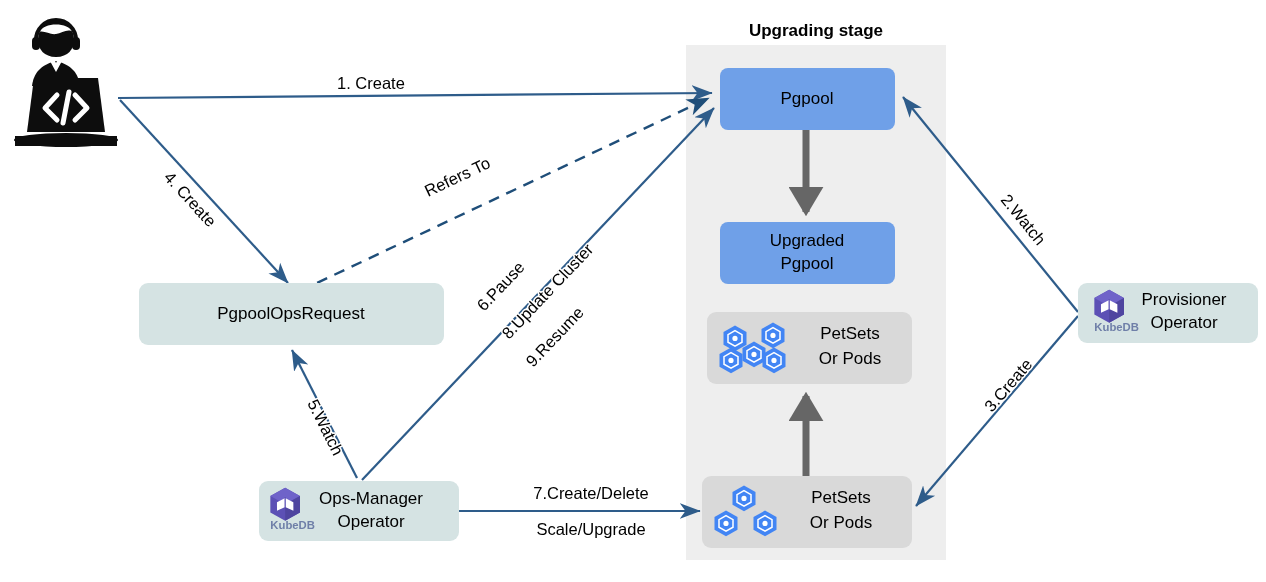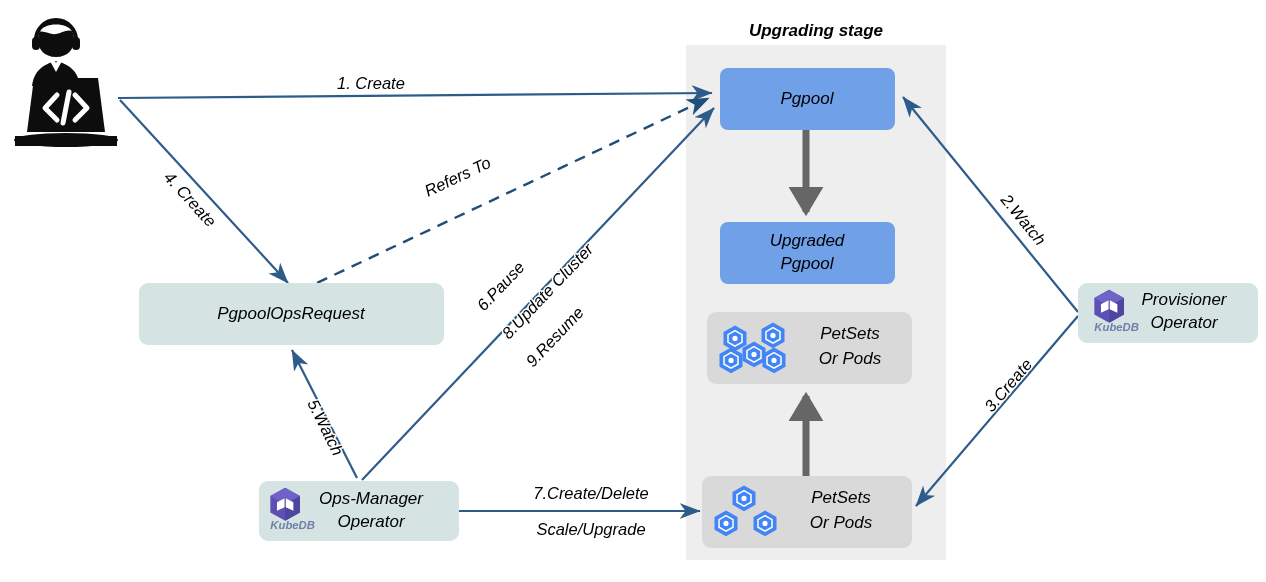--- a/index.html
+++ b/index.html
@@ -14,7 +14,6 @@
     background: #ffffff;
     font-family: "Liberation Sans", sans-serif;
     overflow: hidden;
-    font-style: italic;
   }
   svg.diagram {
     position: absolute;

